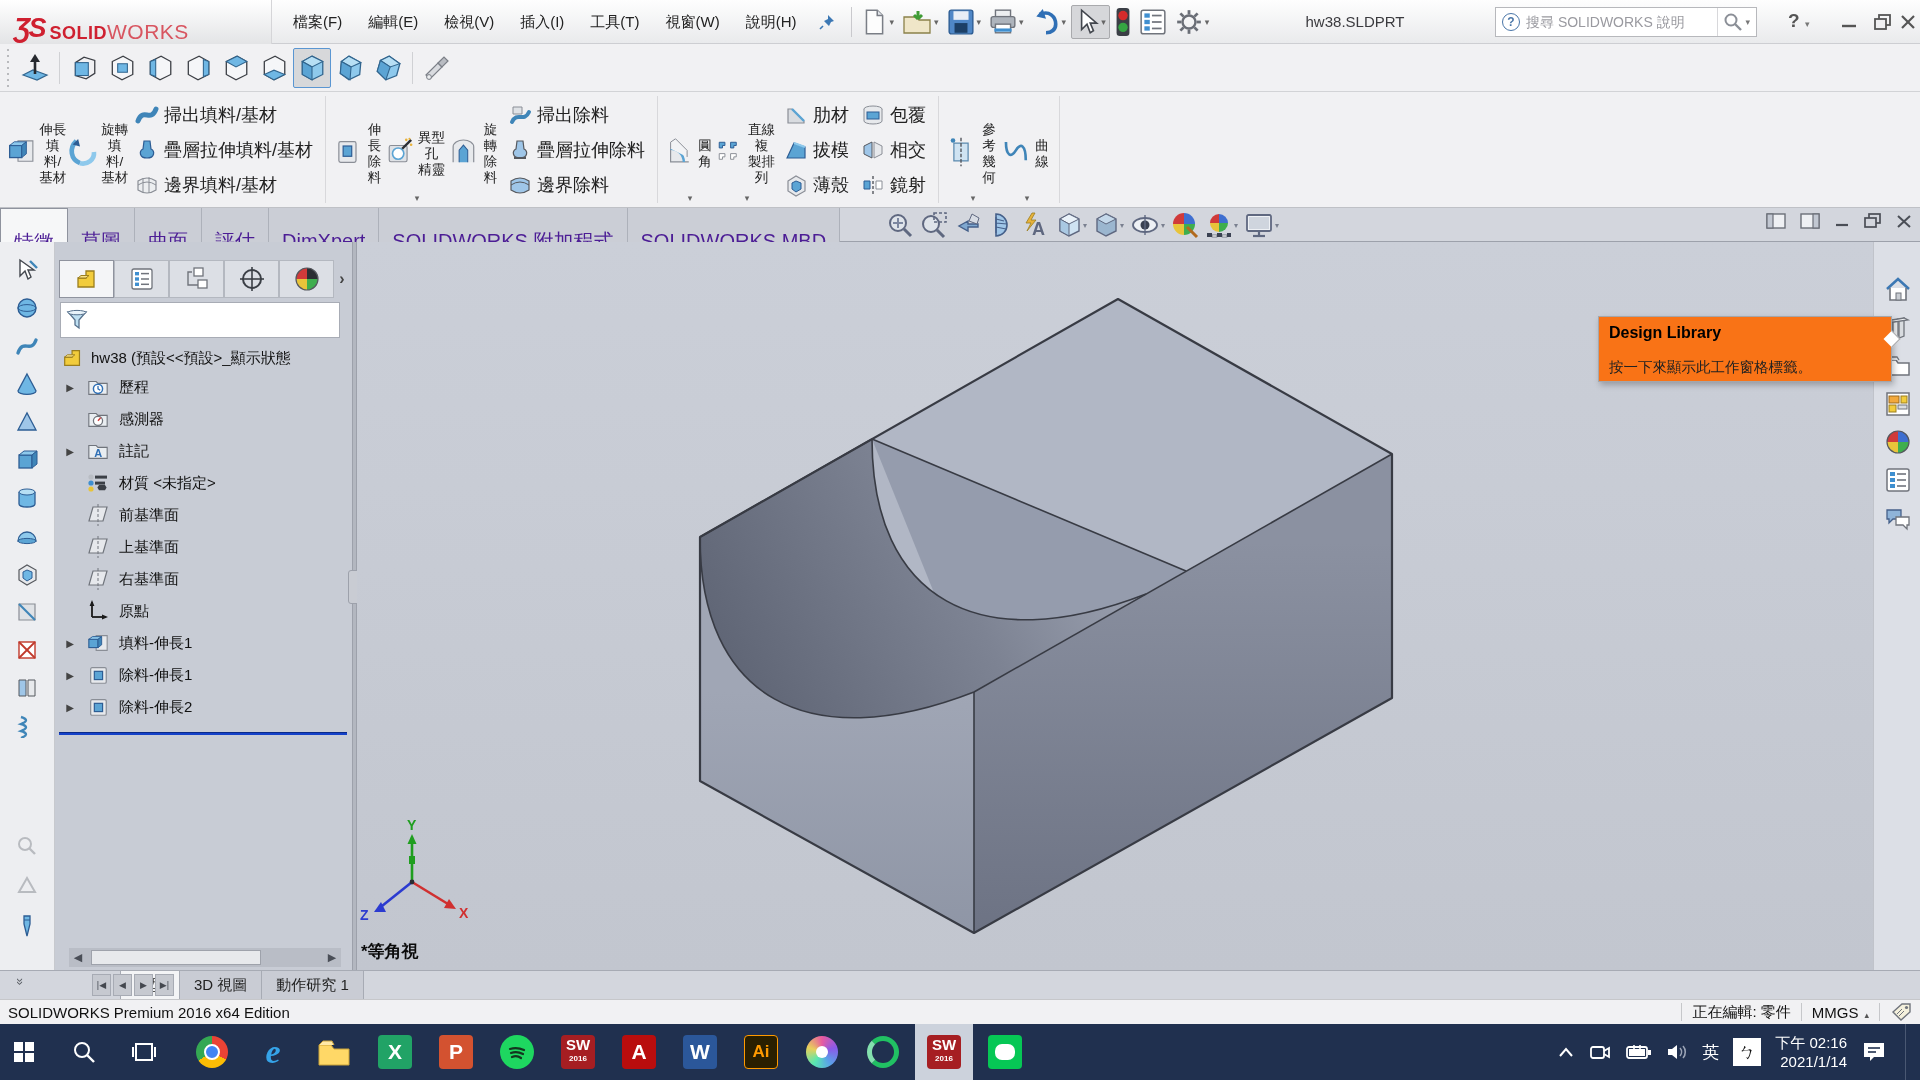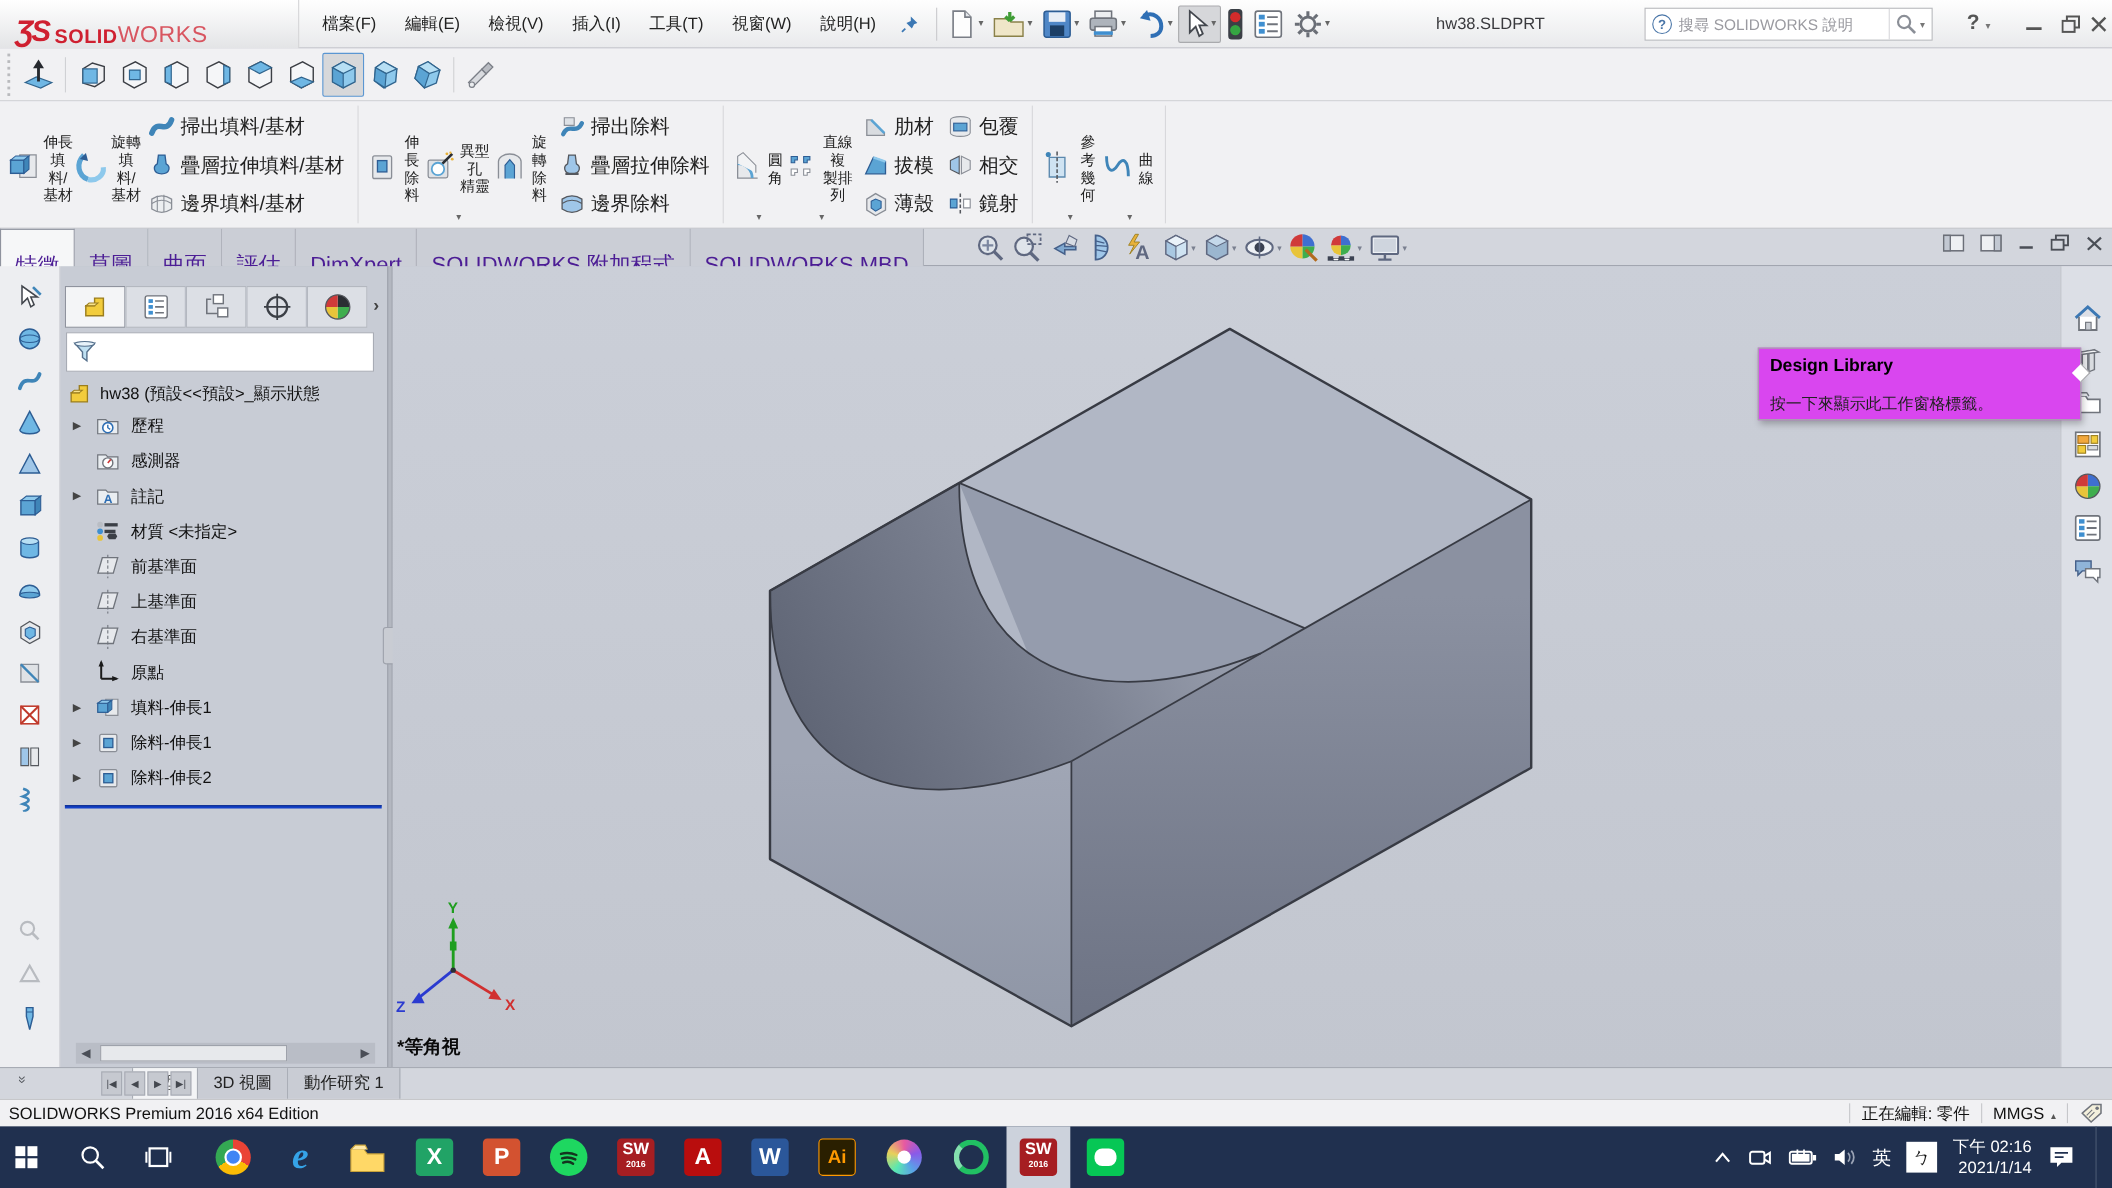--- a/index.html
+++ b/index.html
@@ -94,7 +94,7 @@
   
   .rightstrip{left:1873px;top:242px;width:47px;height:728px;background:#dcdfe6;border-left:1px solid #c0c3ca}
   .rs-icon{position:absolute;left:6px;width:36px;height:36px;display:flex;align-items:center;justify-content:center;border-radius:3px}
-  .tooltip{left:1598px;top:316px;width:294px;height:66px;background:#d946ef;border:1px solid #a5a6aa;box-shadow:2px 3px 6px rgba(0,0,0,.25);padding:7px 10px;z-index:50}
+  .tooltip{left:1598px;top:316px;width:294px;height:66px;background:#f97316;border:1px solid #a5a6aa;box-shadow:2px 3px 6px rgba(0,0,0,.25);padding:7px 10px;z-index:50}
   .tooltip .tt1{font-size:16px;font-weight:bold;color:#000}
   .tooltip .tt2{font-size:14.5px;color:#222;margin-top:16px}
   .tooltip .ttarrow{position:absolute;right:-7px;top:16px;width:12px;height:12px;background:#fff;border-top:1px solid #a5a6aa;border-right:1px solid #a5a6aa;transform:rotate(45deg)}

